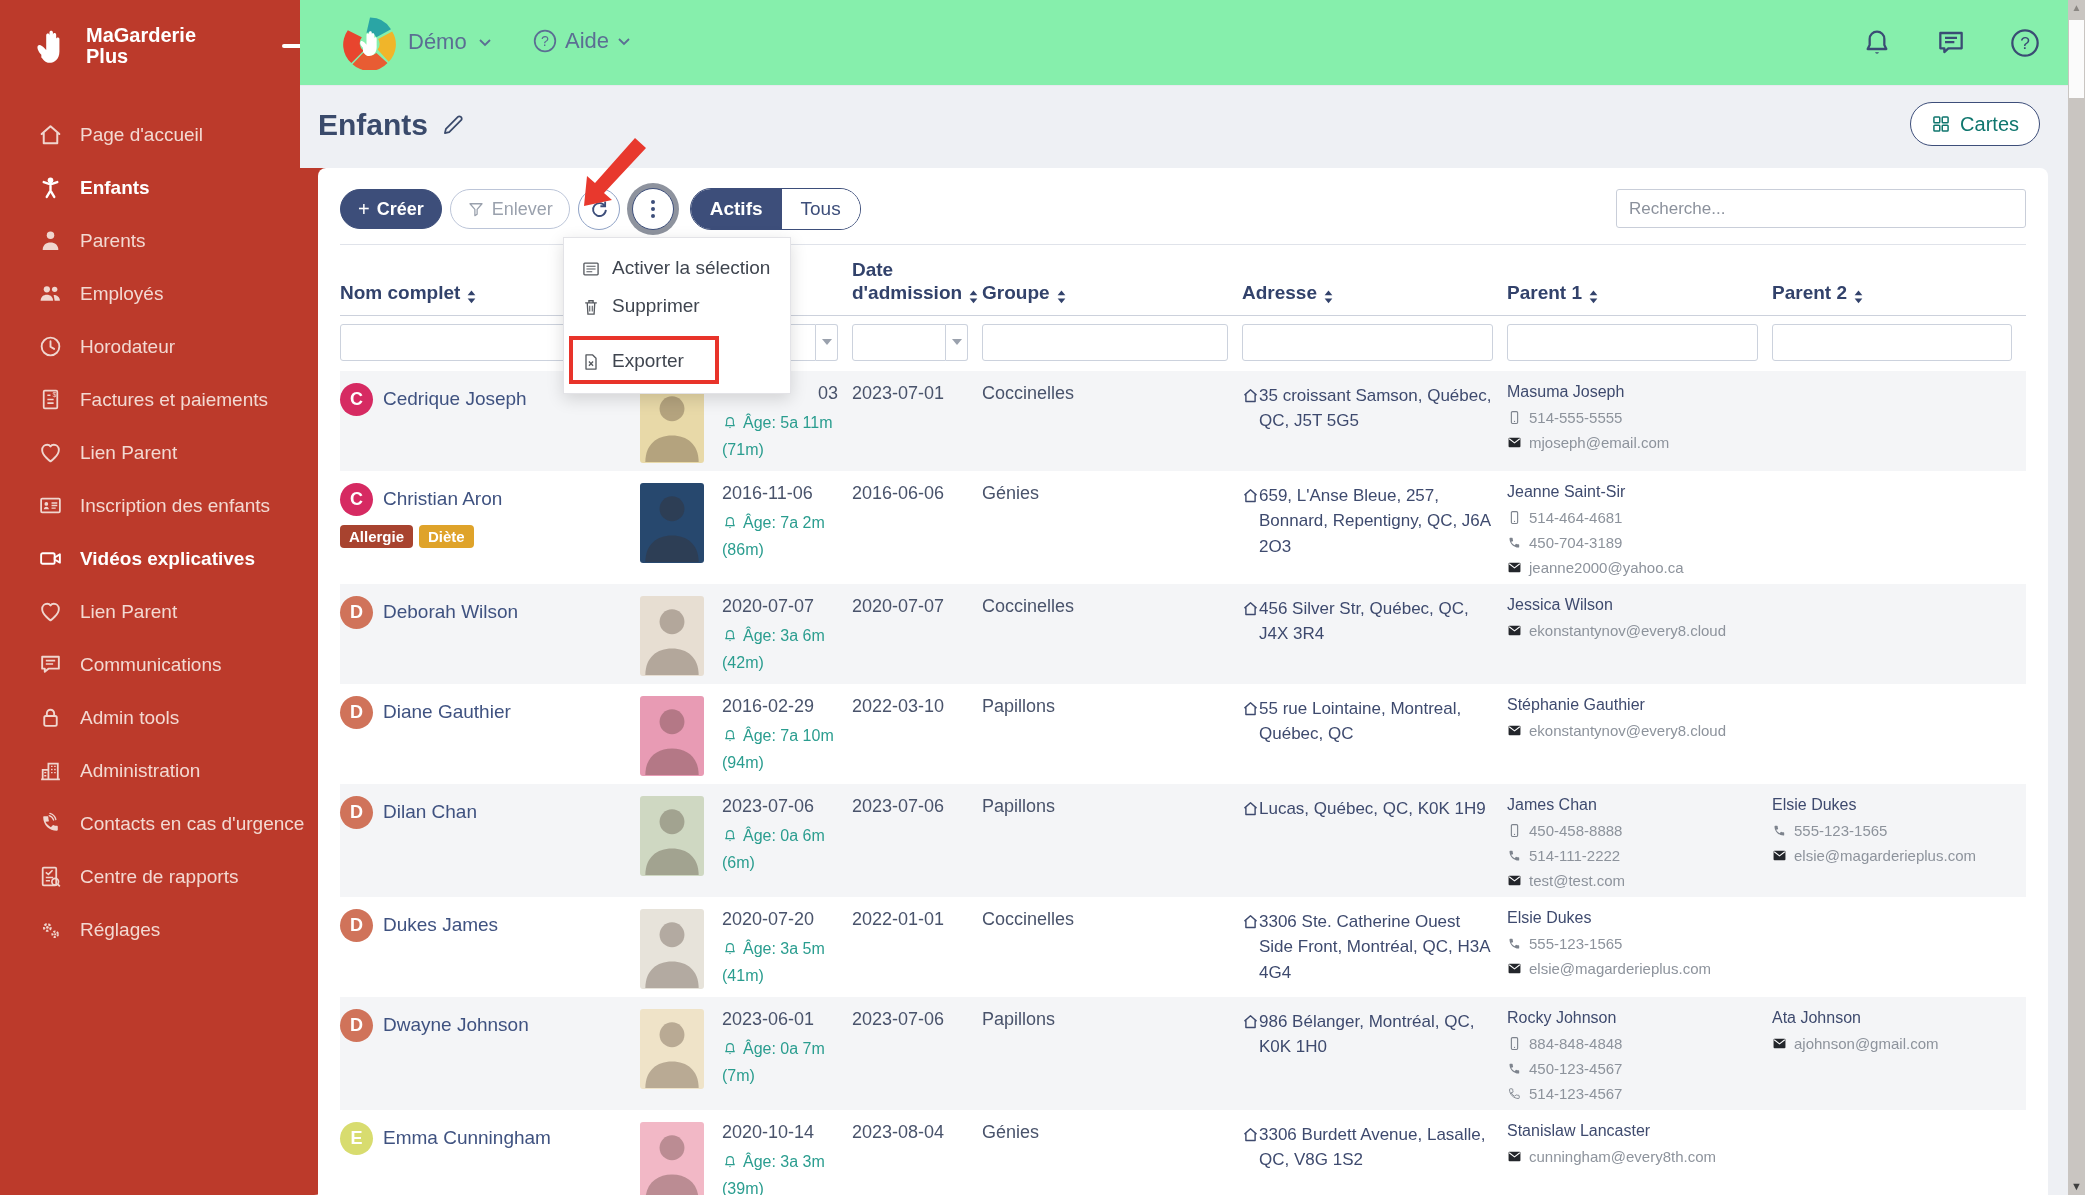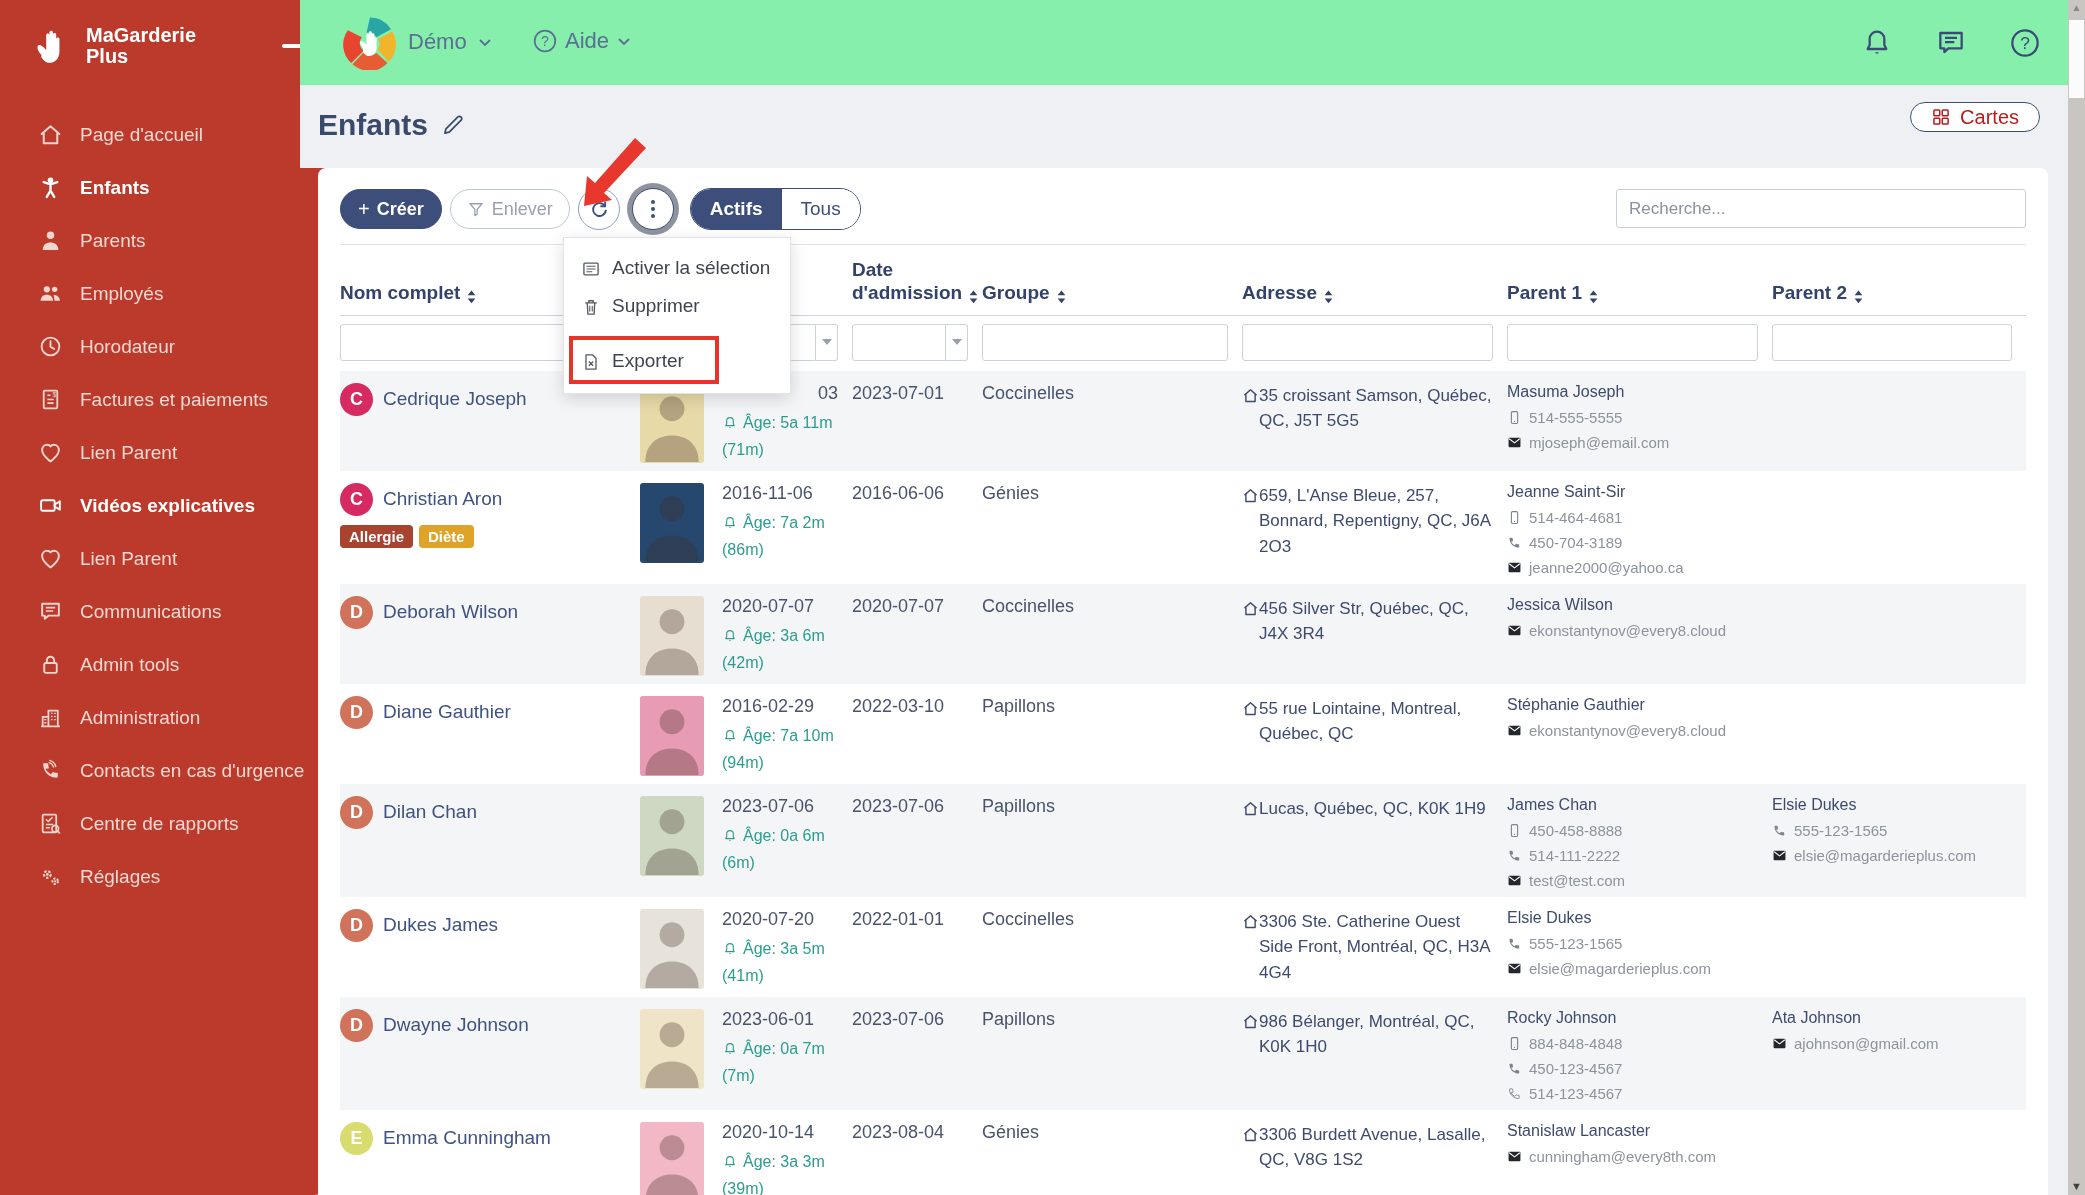--- a/index.html
+++ b/index.html
@@ -49,8 +49,8 @@
   .page-title { position:absolute; left:18px; top:22px; display:flex; align-items:center; gap:12px; }
   .page-title h1 { font-size:30px; color:#3a4a6b; font-weight:bold; }
   .pencil { width:26px; height:26px; color:#3a4a6b; cursor:pointer; }
-  .cards-btn { position:absolute; right:45px; top:16px; height:30px; padding:0 20px; border:1.5px solid #3d4e7a; border-radius:23px;
-    background:#fff; color:#b91c1c; font-size:20px; display:flex; align-items:center; gap:9px; cursor:pointer; }
+  .cards-btn { position:absolute; right:45px; top:16px; height:44px; padding:0 20px; border:1.5px solid #3d4e7a; border-radius:23px;
+    background:#fff; color:#0f766e; font-size:20px; display:flex; align-items:center; gap:9px; cursor:pointer; }
   .cards-btn .gicon { width:20px; height:20px; }
   
   .card { position:absolute; left:318px; top:168px; width:1730px; height:1027px; background:#fff; border-radius:8px 8px 0 0; overflow:hidden; }

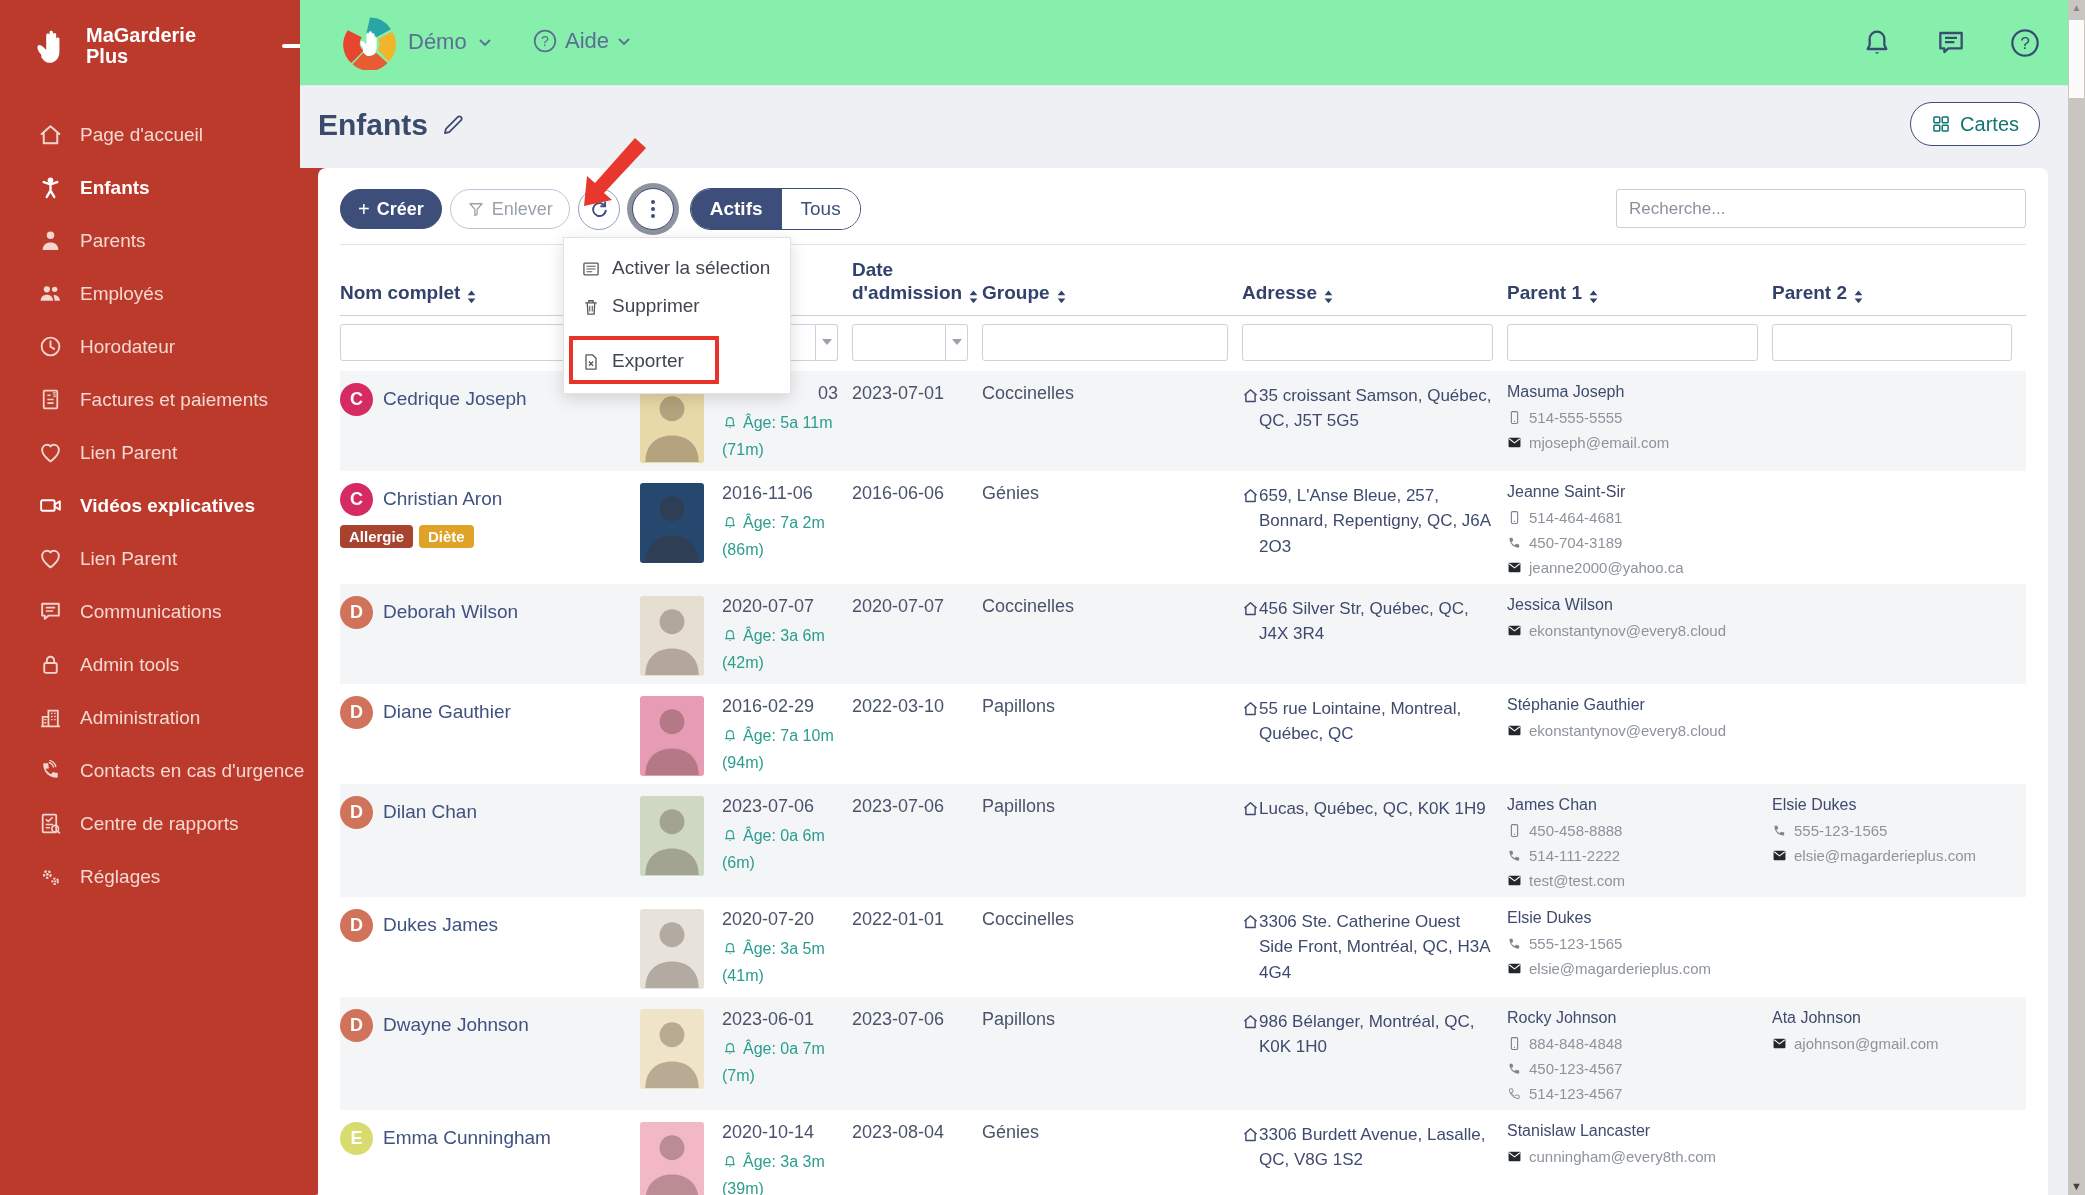--- a/index.html
+++ b/index.html
@@ -189,6 +189,15 @@
           </svg></span>
         <span class="nlabel">Lien Parent</span>
       </div>
+      <div class="nav-item">
+        <span class="nicon"><svg viewBox="0 0 24 24">
+            <rect x="3" y="5.5" width="18" height="13" rx="1" fill="none" stroke="currentColor" stroke-width="1.7"></rect>
+            <circle cx="8" cy="10.5" r="1.8" fill="currentColor"></circle>
+            <path d="M5.5 15.5c.5-1.6 1.4-2.3 2.5-2.3s2 .7 2.5 2.3" fill="currentColor"></path>
+            <path d="M13 9.5h5.5M13 12h5.5M13 14.5h4" stroke="currentColor" stroke-width="1.4"></path>
+          </svg></span>
+        <span class="nlabel">Inscription des enfants</span>
+      </div>
       <div class="nav-item active">
         <span class="nicon"><svg viewBox="0 0 24 24">
             <rect x="3" y="7" width="13" height="10" rx="1.5" fill="none" stroke="currentColor" stroke-width="1.8"></rect>

